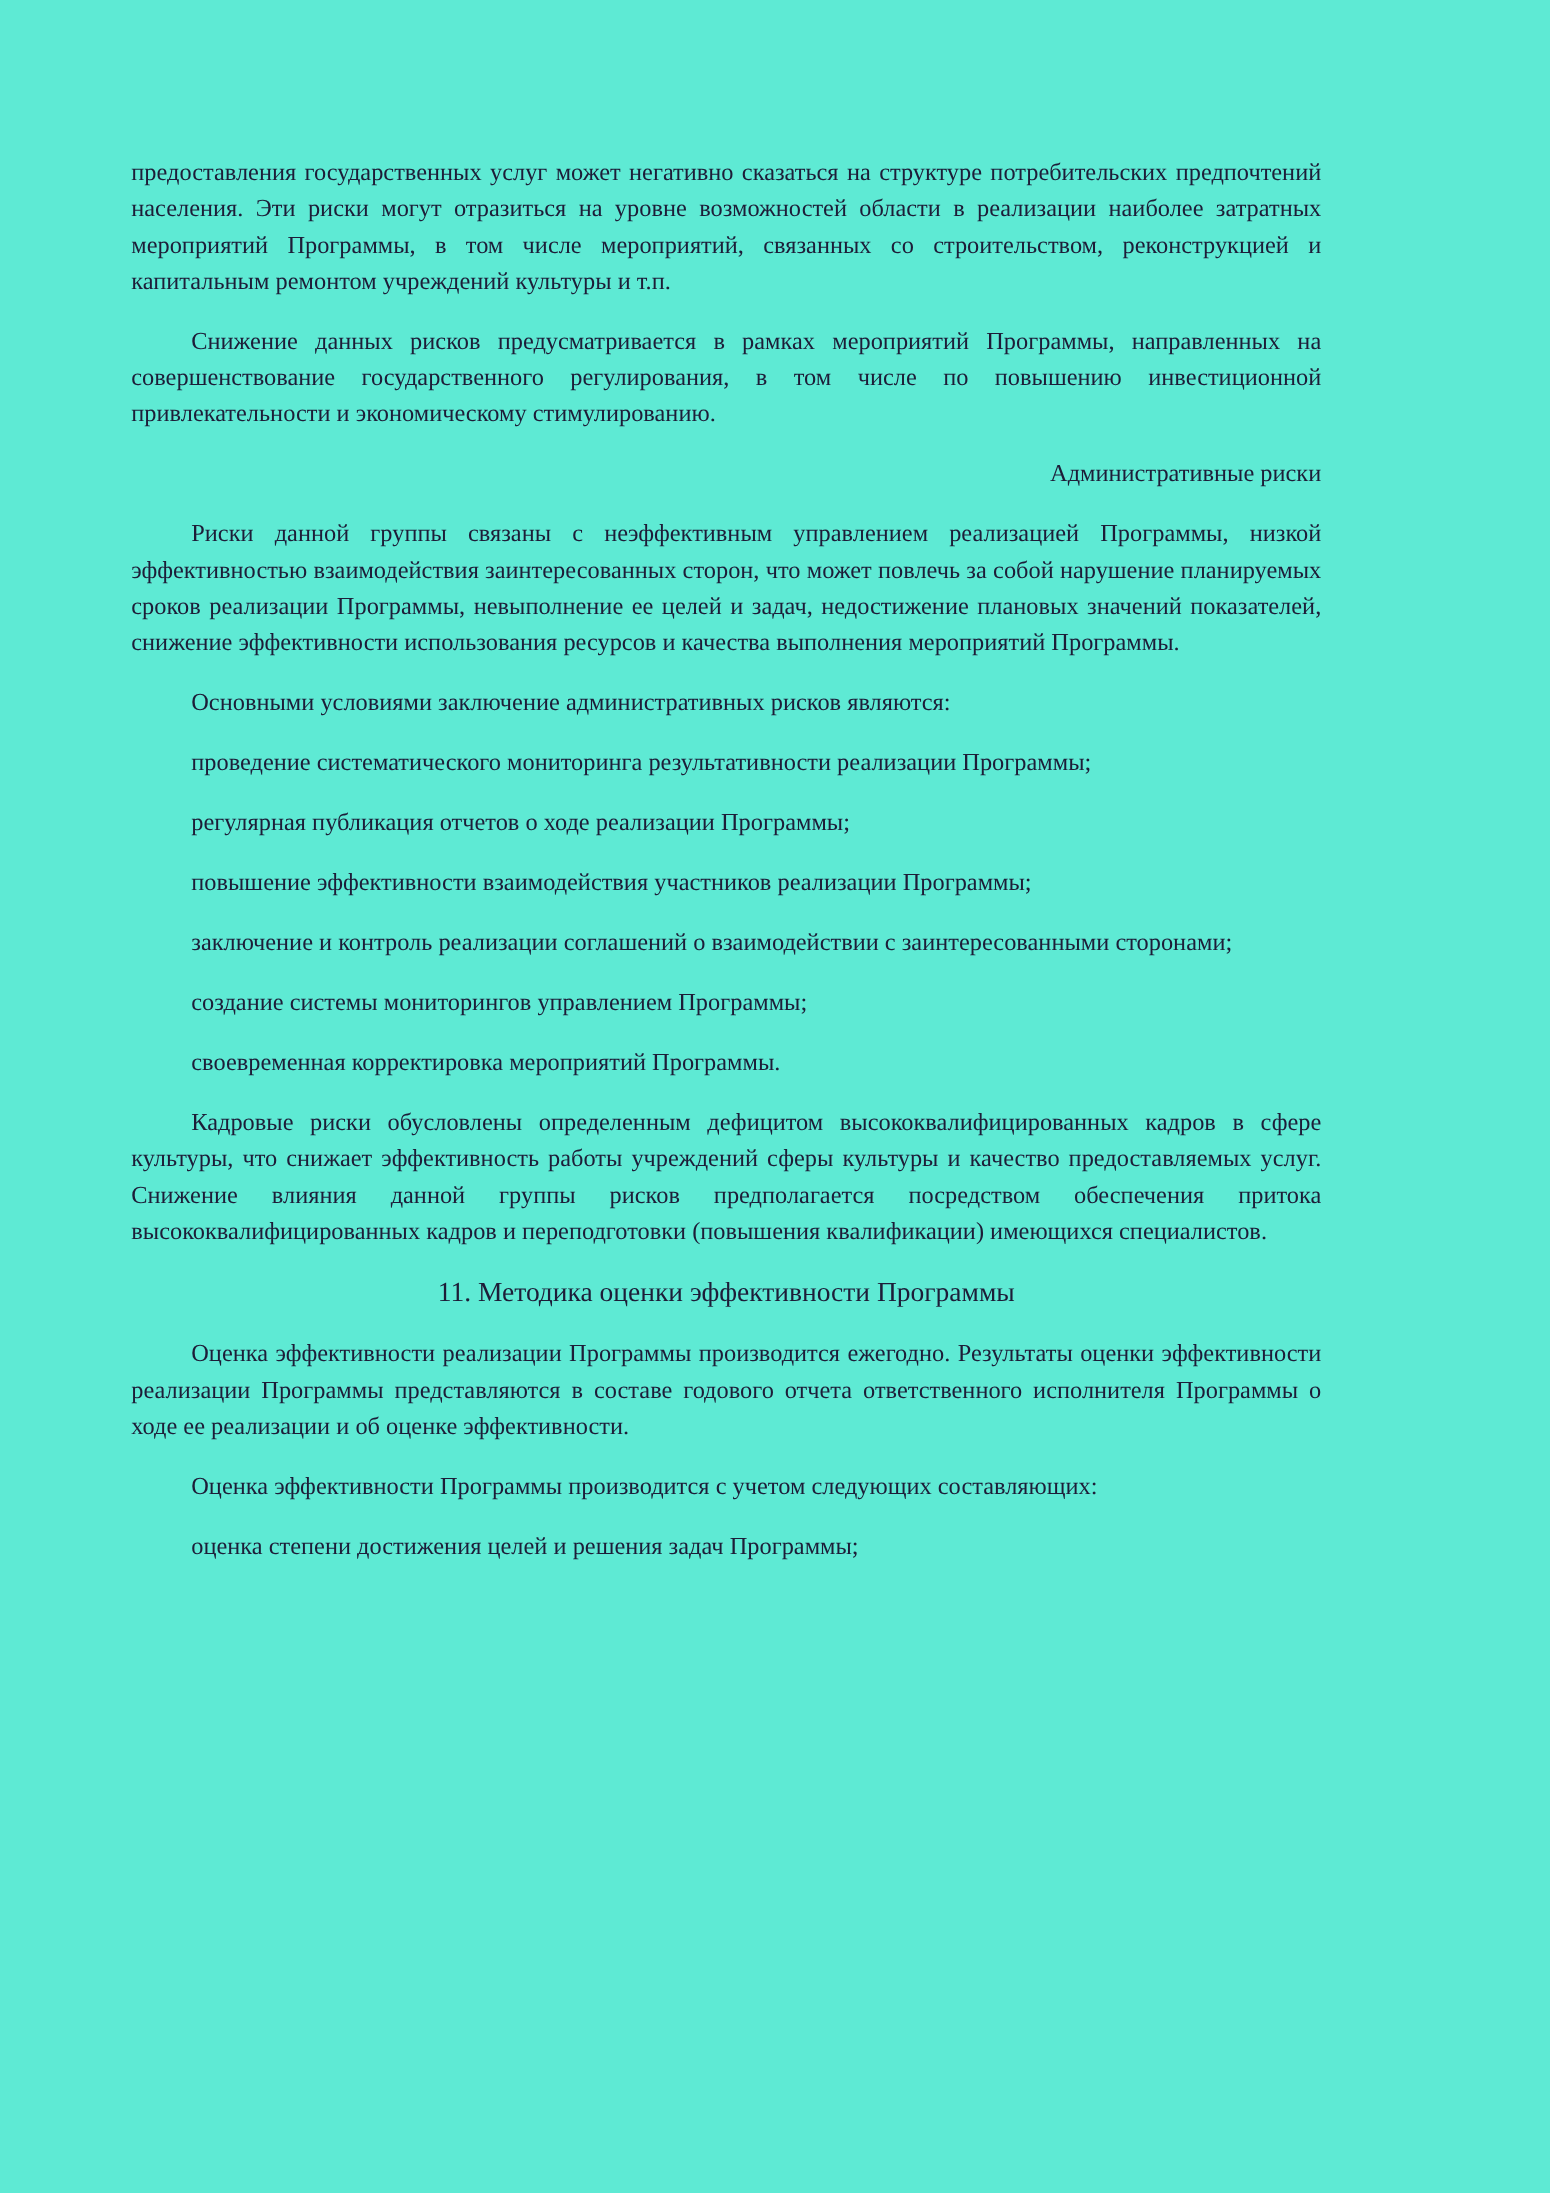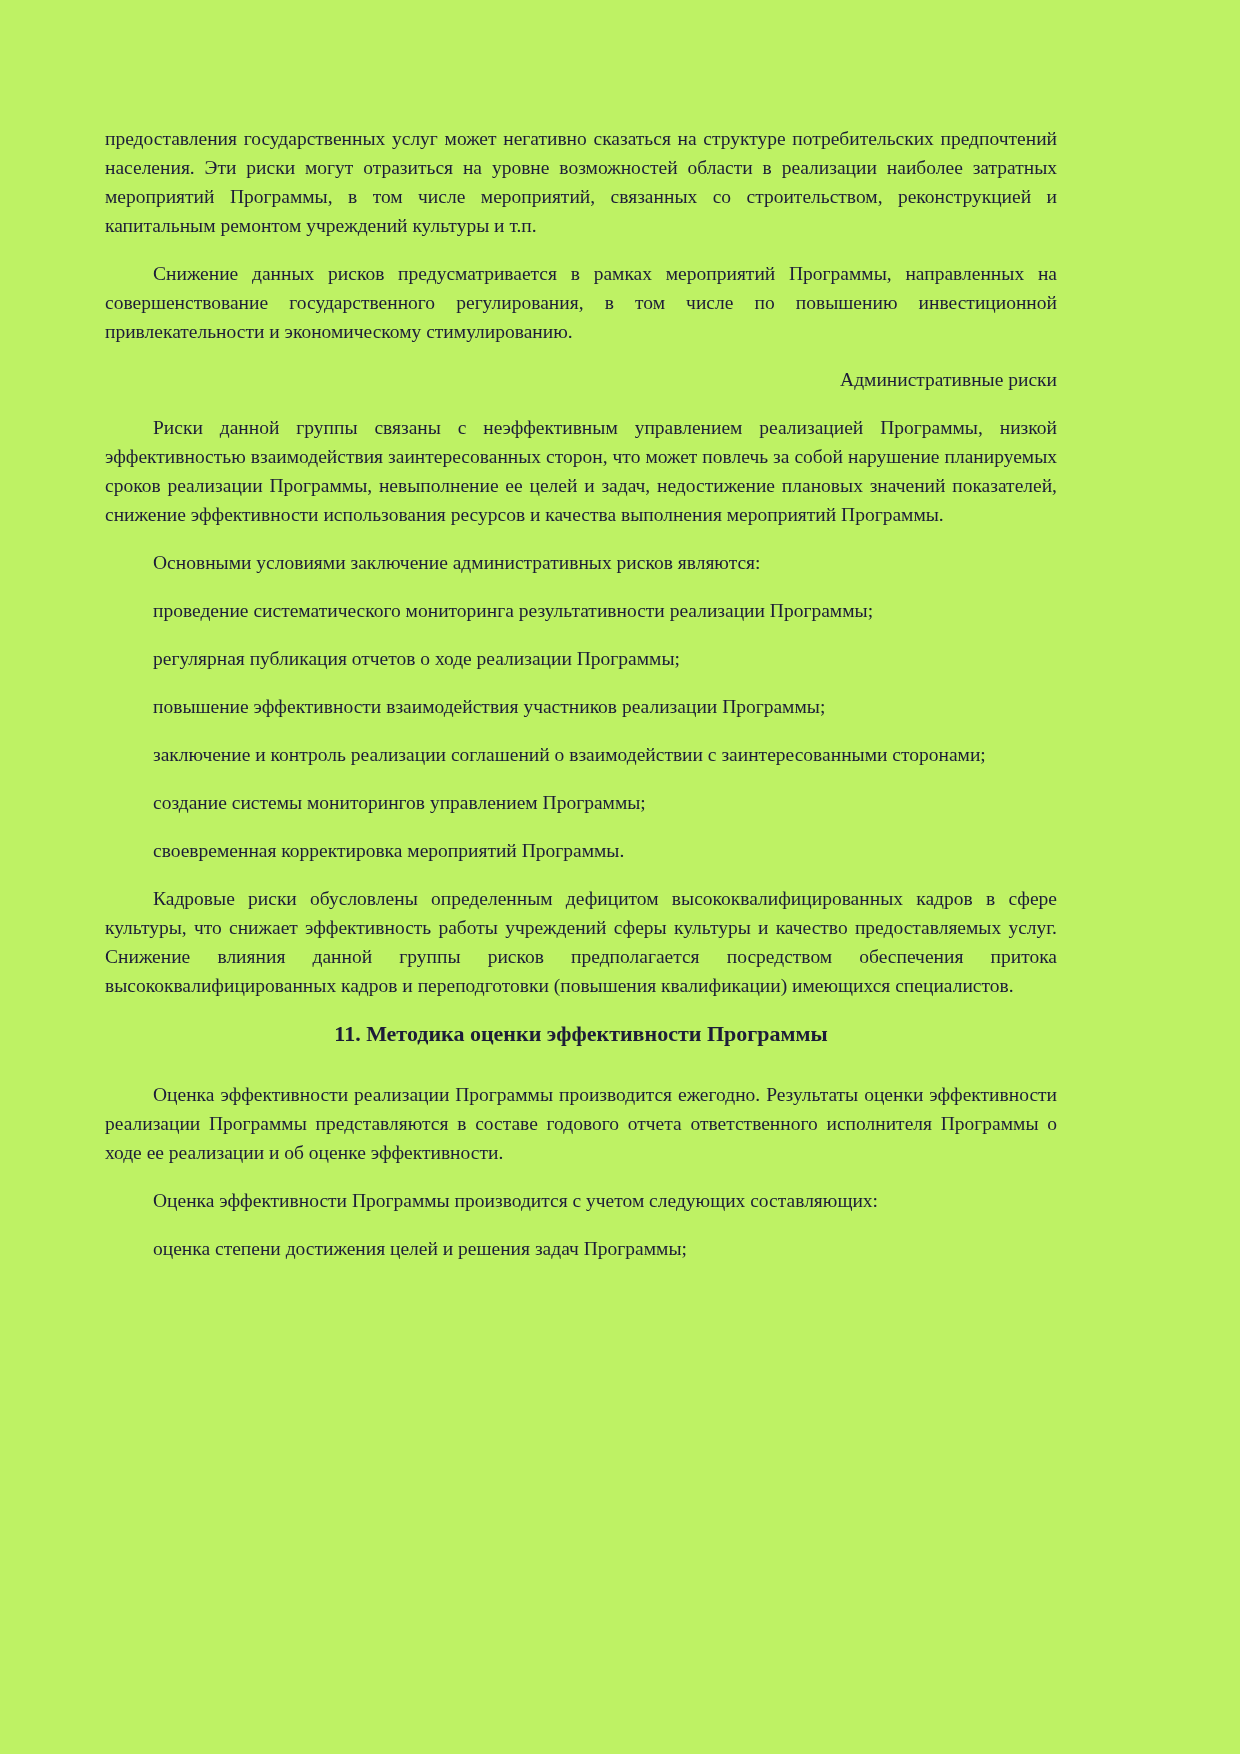--- a/index.html
+++ b/index.html
@@ -13,7 +13,7 @@
     height: 1754px;
     box-sizing: border-box;
     padding: 124px 183px 80px 105px;
-    background: #bef264;
+    background: #5eead4;
     font-family: "Liberation Serif", "DejaVu Serif", serif;
     font-size: 19.5px;
     line-height: 29px;

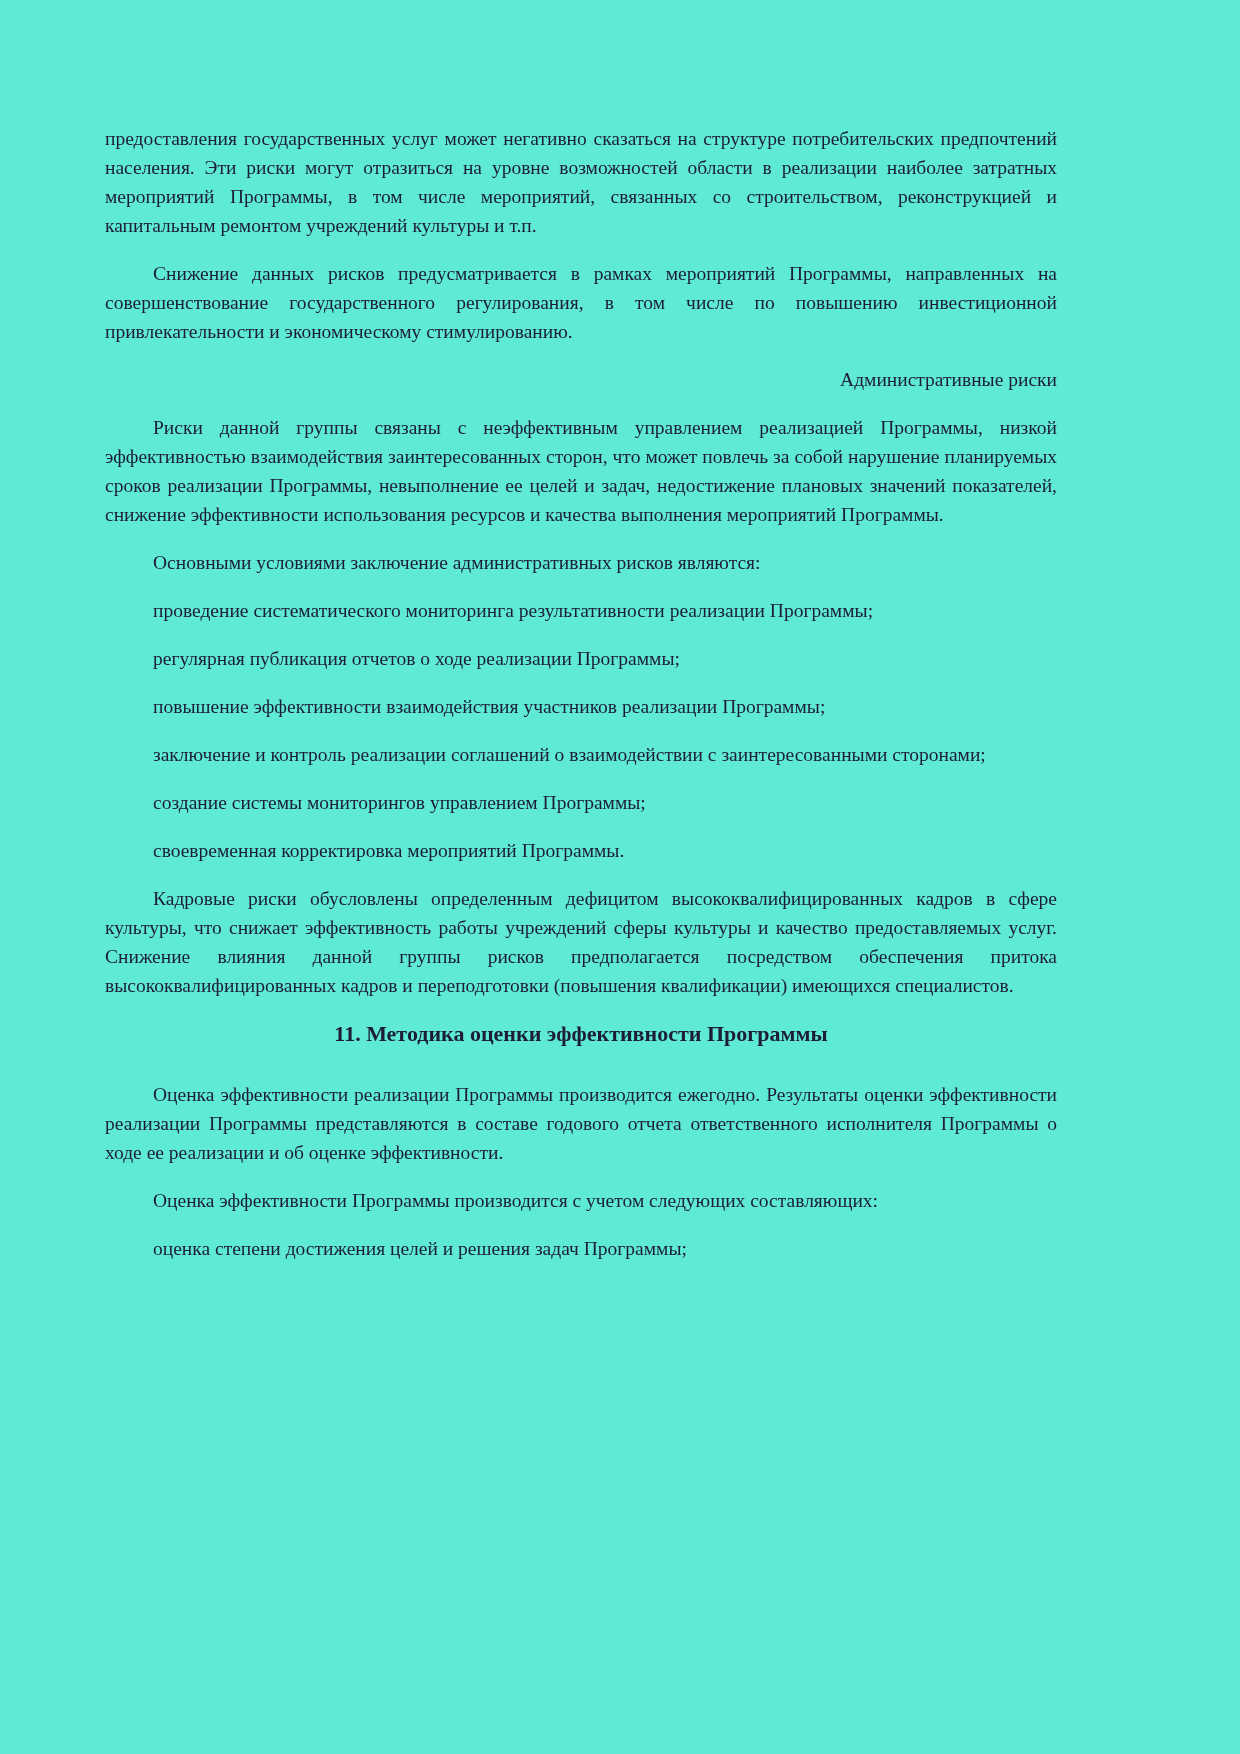--- a/index.html
+++ b/index.html
@@ -35,10 +35,10 @@
   .para.heading {
     text-align: center;
     text-indent: 0;
-    font-weight: bold;
+    font-weight: normal;
     font-size: 22px;
     margin-top: 8px;
-    margin-bottom: 32px;
+    margin-bottom: 21px;
   }
 </style>
 </head>

